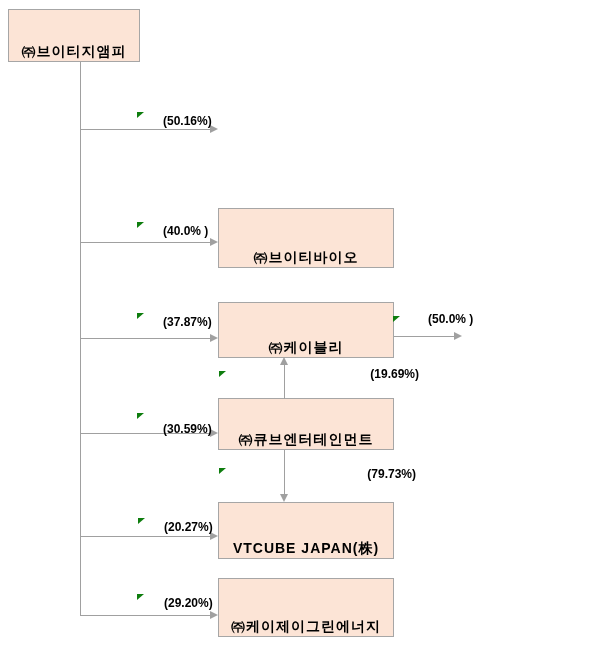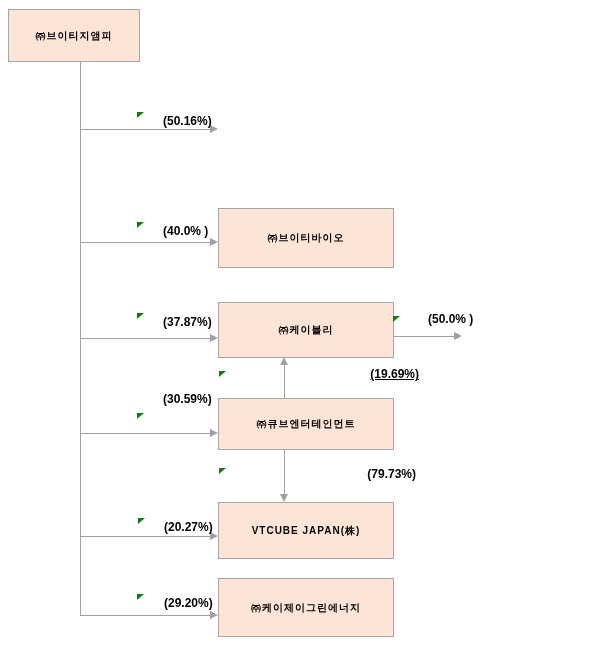--- a/index.html
+++ b/index.html
@@ -18,8 +18,8 @@
     position:absolute;
     background:var(--box-fill,#fce4d6);
     border:1px solid var(--box-border,#a6a6a6);
-    display:flex;align-items:center;justify-content:center;
-    font-weight:bold;font-size:10px;letter-spacing:1px;
+    display:flex;align-items:flex-end;justify-content:center;
+    font-weight:bold;font-size:14px;letter-spacing:1px;
     text-align:center;
     box-sizing:border-box;
   }

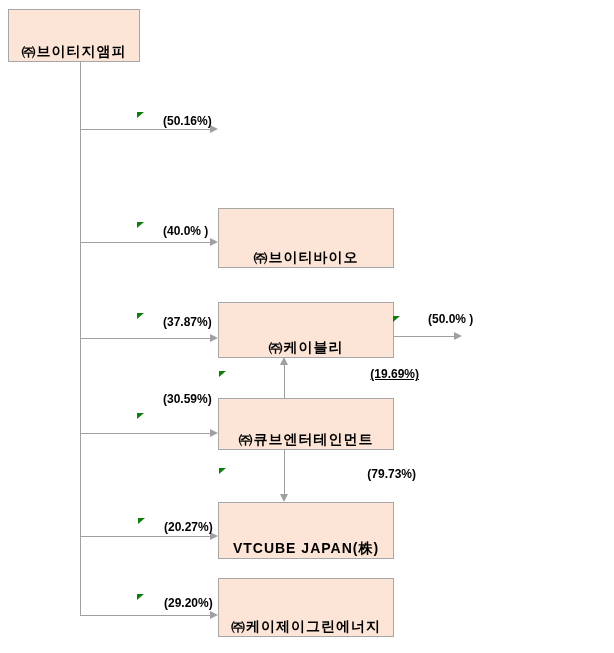--- a/index.html
+++ b/index.html
@@ -104,7 +104,7 @@
 
   <div class="vline" style="left:284px;top:365px;height:34px;"></div>
   <div class="arr up" style="left:280px;top:357px;"></div>
-  <div class="pct" style="left:330px;top:367px;width:65px;text-align:right;text-decoration:underline;">(19.69%)</div>
+  <div class="pct" style="left:330px;top:367px;width:65px;text-align:right;">(19.69%)</div>
   <div class="marker" style="left:219px;top:371px;"></div>
 
   <div class="vline" style="left:284px;top:450px;height:44px;"></div>

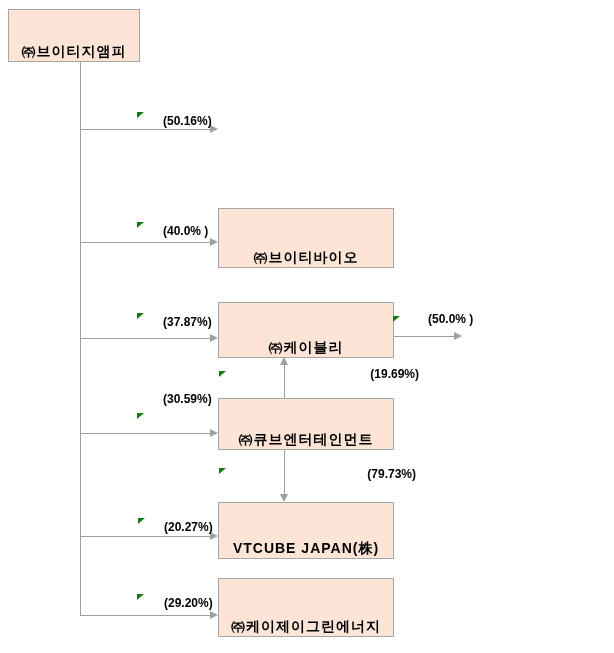--- a/index.html
+++ b/index.html
@@ -69,7 +69,7 @@
   <div class="pct" style="left:139px;top:114px;">(50.16%)</div>
   <div class="pct" style="left:139px;top:224px;">(40.0% )</div>
   <div class="pct" style="left:139px;top:315px;">(37.87%)</div>
-  <div class="pct" style="left:139px;top:392px;text-align:center;">(30.59%)</div>
+  <div class="pct" style="left:139px;top:422px;text-align:center;">(30.59%)</div>
   <div class="pct" style="left:140px;top:520px;">(20.27%)</div>
   <div class="pct" style="left:140px;top:596px;">(29.20%)</div>
 

